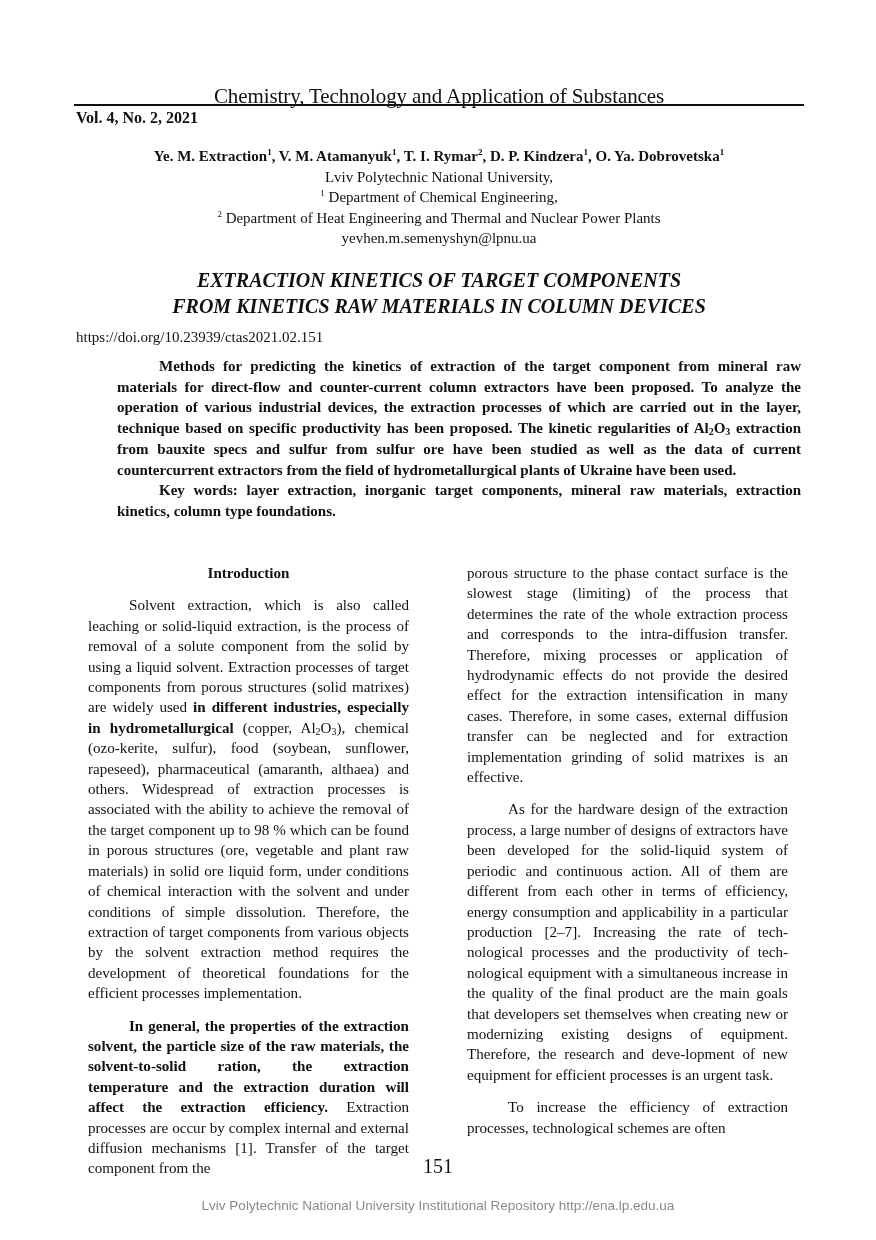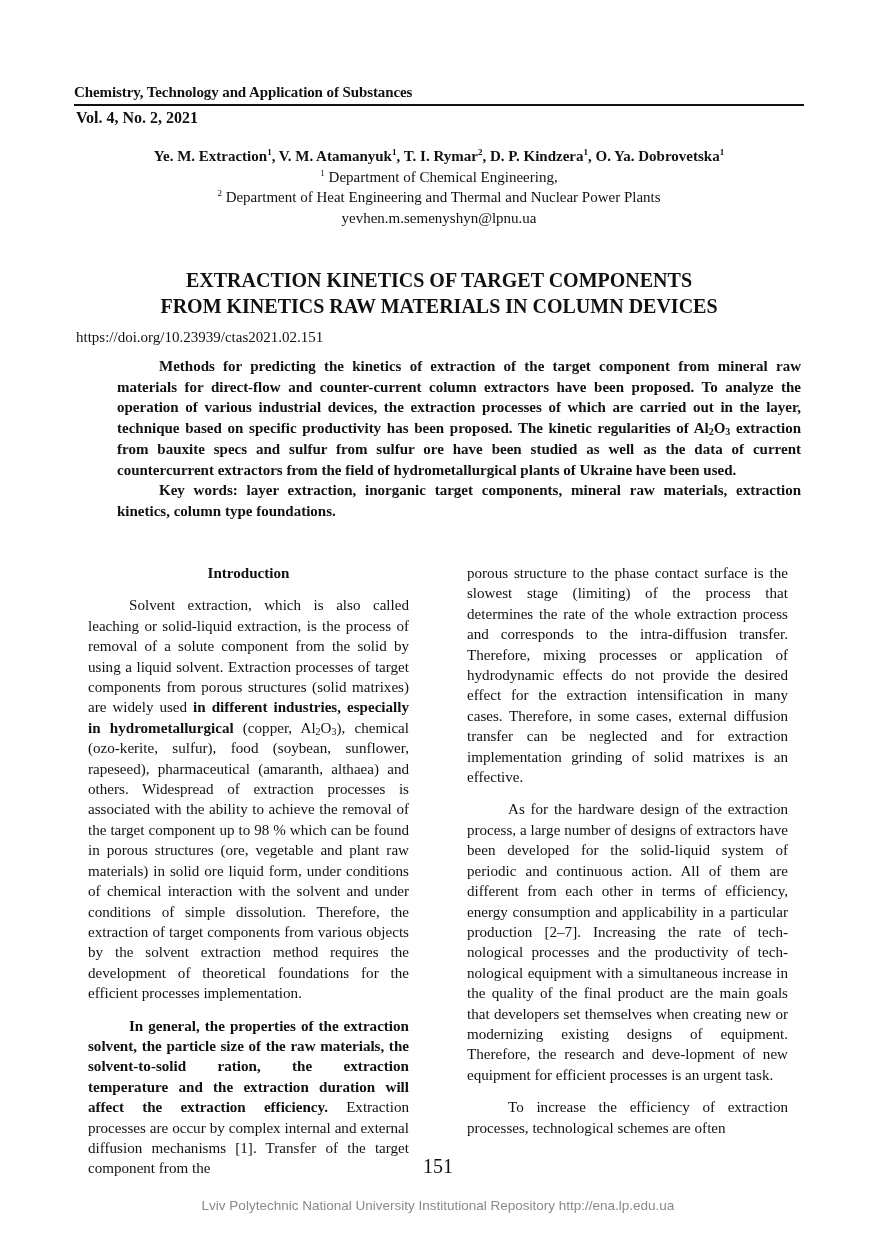--- a/index.html
+++ b/index.html
@@ -9,7 +9,7 @@
     }
     .journal-header {
       position: absolute; left: 74px; top: 84px; width: 730px;
-      text-align: left; font-weight: bold; font-size: 15px; letter-spacing: -0.1px;
+      text-align: center; font-weight: normal; font-size: 21px; letter-spacing: -0.1px;
     }
     .header-rule {
       position: absolute; left: 74px; top: 104px; width: 730px; height: 2px; background: #111;

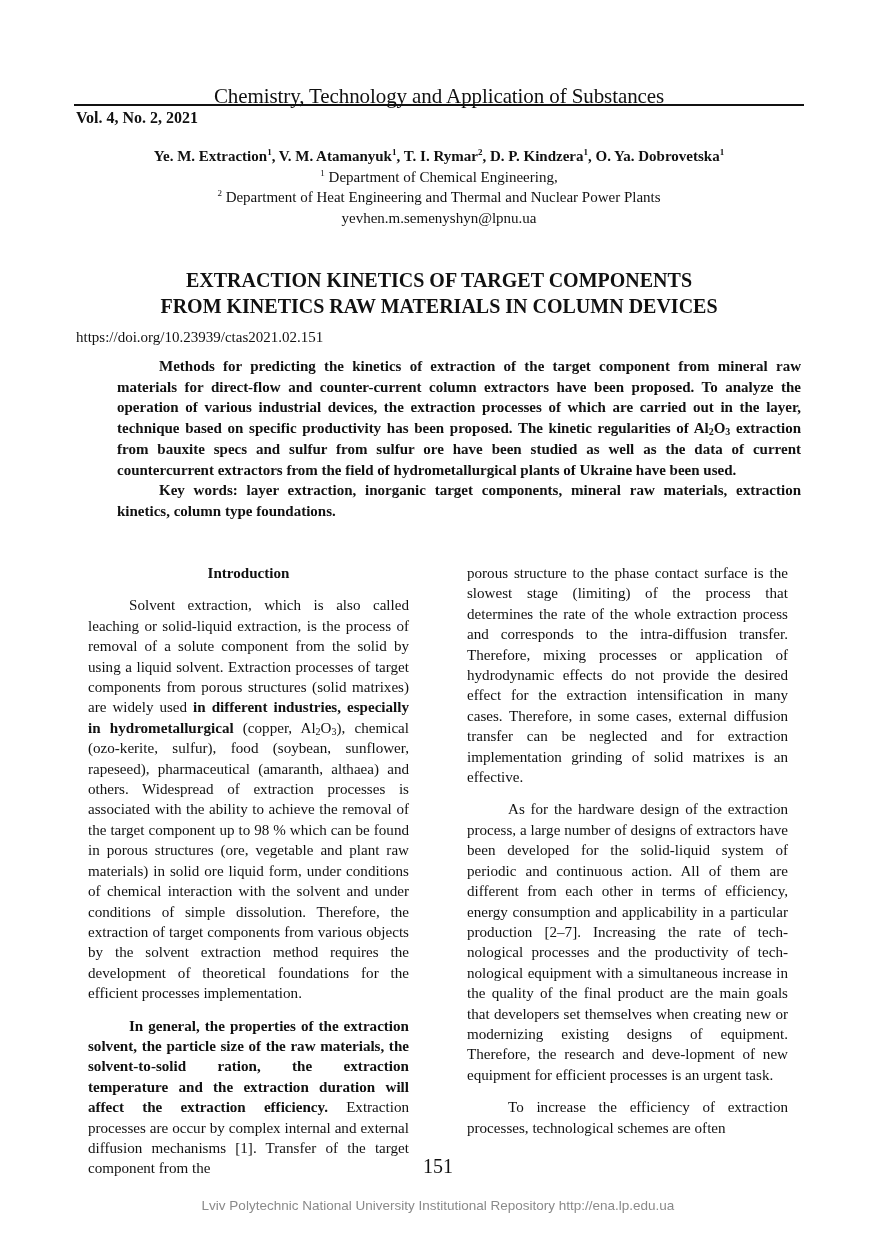--- a/index.html
+++ b/index.html
@@ -70,6 +70,7 @@
     <span>D. P. Kindzera</span><sup>1</sup>,
     <span>O. Ya. Dobrovetska</span><sup>1</sup>
   </div>
+  <div class="affil">Lviv Polytechnic National University,</div>
   <div class="affil"><sup>1</sup><span> Department of Chemical Engineering,</span></div>
   <div class="affil"><sup>2</sup><span> Department of Heat Engineering and Thermal and Nuclear Power Plants</span></div>
   <div class="affil">yevhen.m.semenyshyn@lpnu.ua</div>

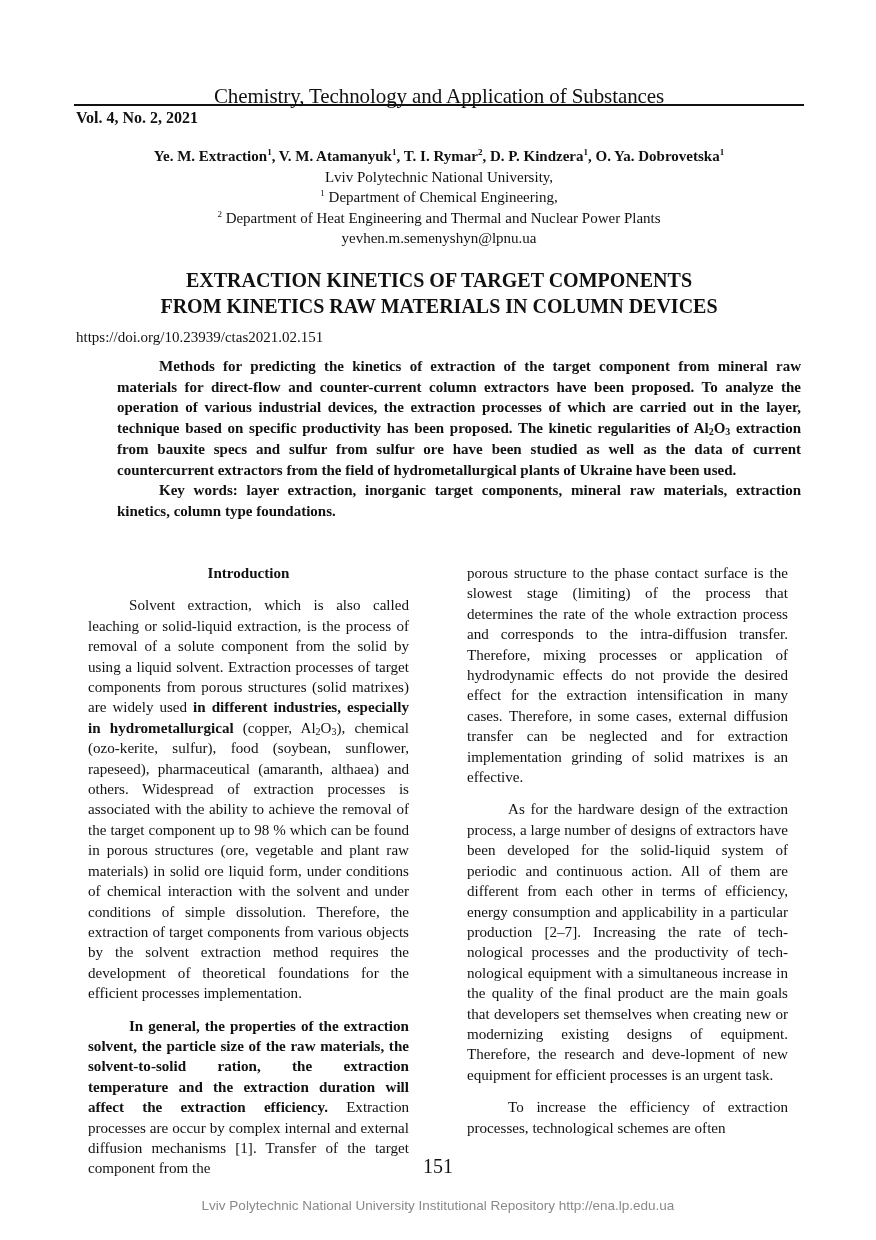--- a/index.html
+++ b/index.html
@@ -25,7 +25,7 @@
     .authors sup, .affil sup { font-size: 9px; vertical-align: 6px; line-height: 0; }
     .title {
       position: absolute; left: 74px; top: 267px; width: 730px; text-align: center;
-      font-weight: bold; font-size: 20px; line-height: 26px;
+      font-weight: bold; font-size: 20px; line-height: 26px; font-style: italic;
     }
     .doi {
       position: absolute; left: 76px; top: 329px; font-size: 15px;

